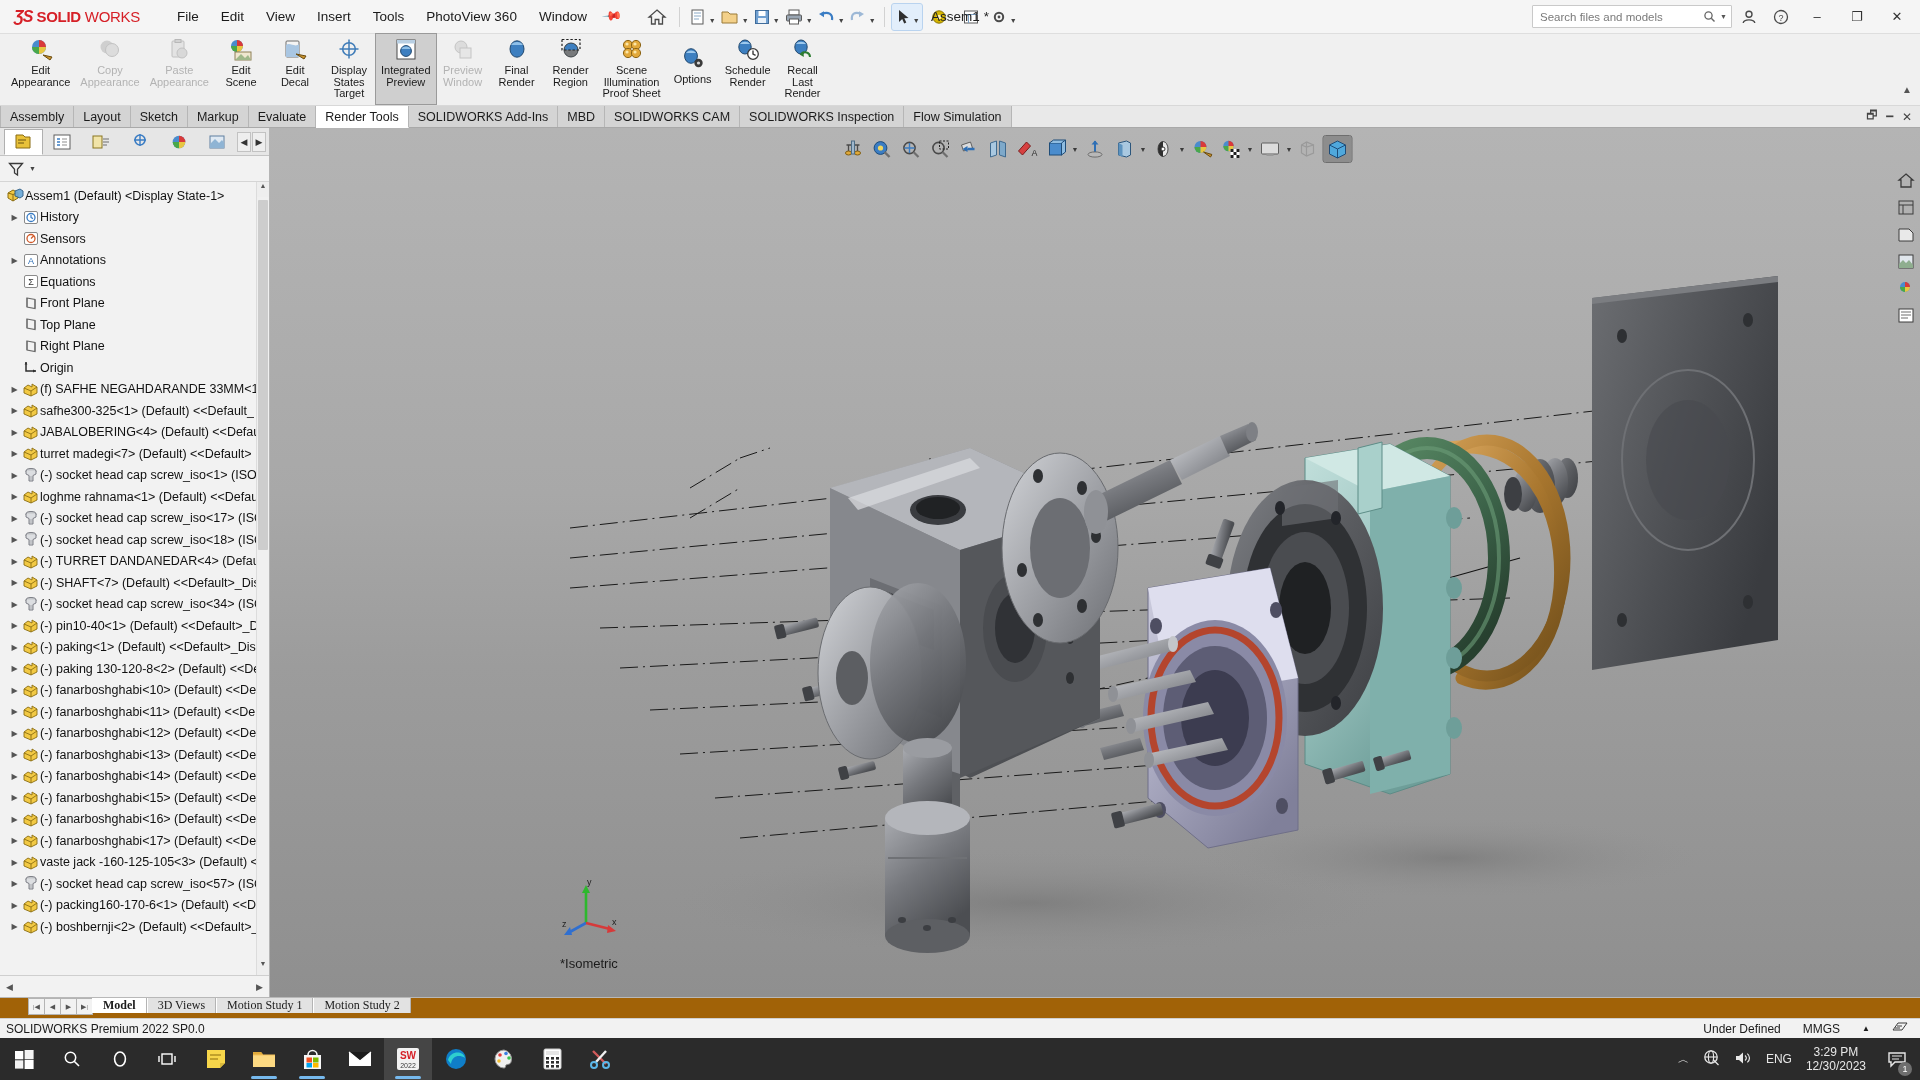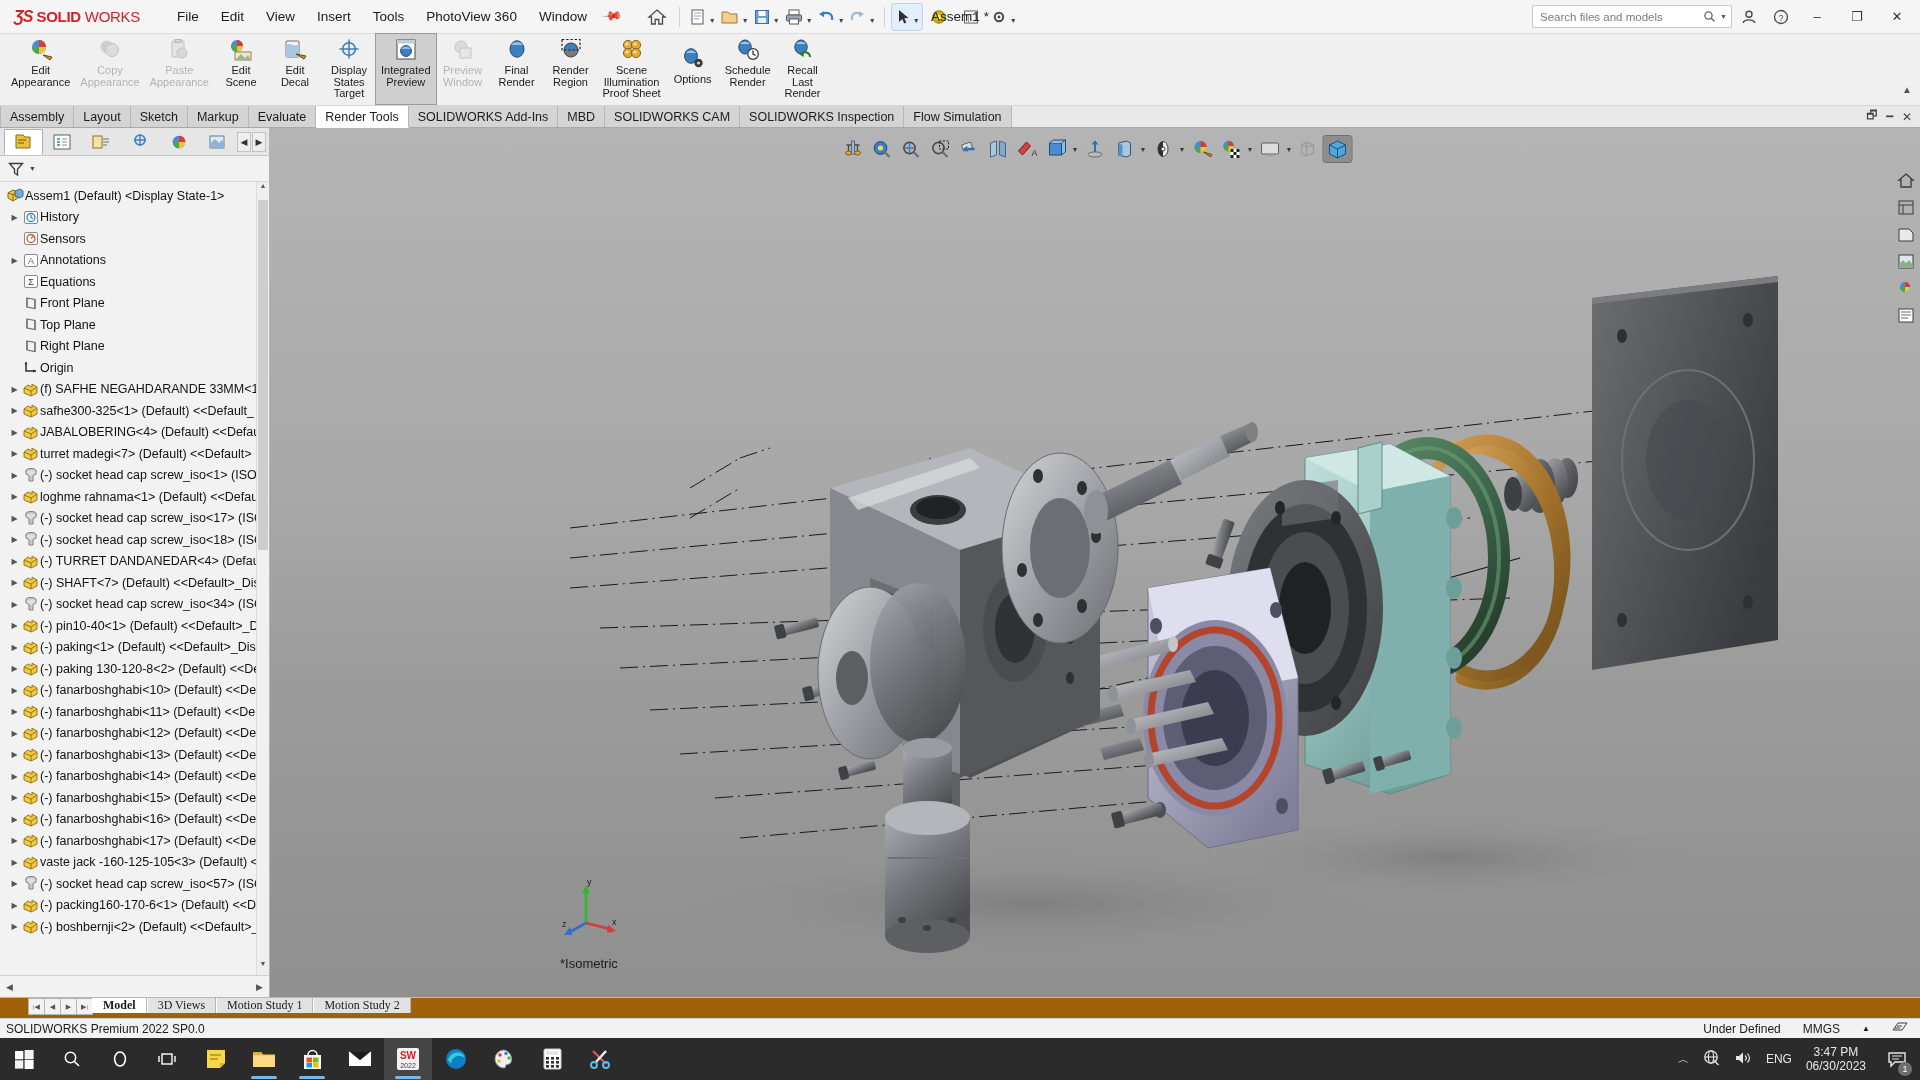--- a/index.html
+++ b/index.html
@@ -1536,7 +1536,7 @@
       </span>
       <span>ENG</span>
       <div class="clock">
-        <div>3:47 PM</div>
+        <div>3:29 PM</div>
         <div>06/30/2023</div>
       </div>
       <div class="notif">

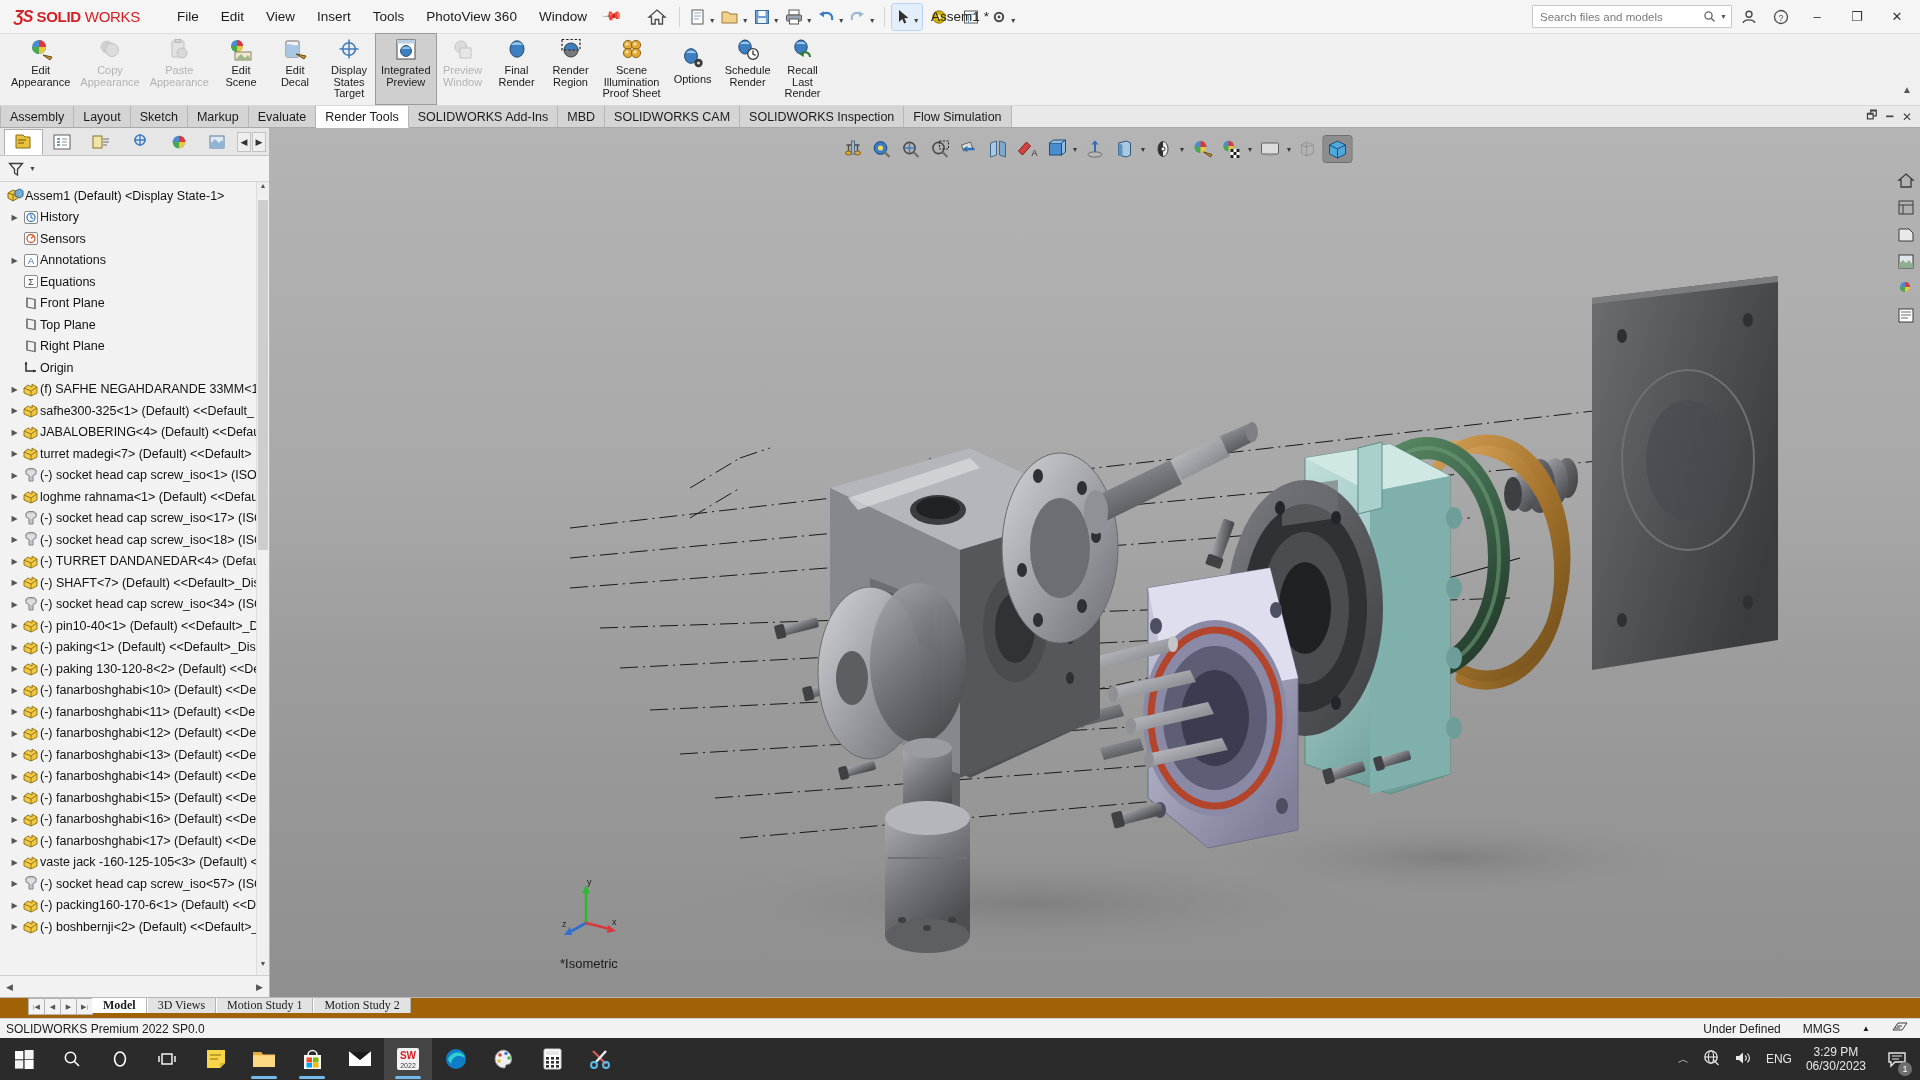--- a/index.html
+++ b/index.html
@@ -1537,7 +1537,7 @@
       <span>ENG</span>
       <div class="clock">
         <div>3:29 PM</div>
-        <div>06/30/2023</div>
+        <div>12/30/2023</div>
       </div>
       <div class="notif">
         <svg width="20" height="18" viewBox="0 0 20 18">

